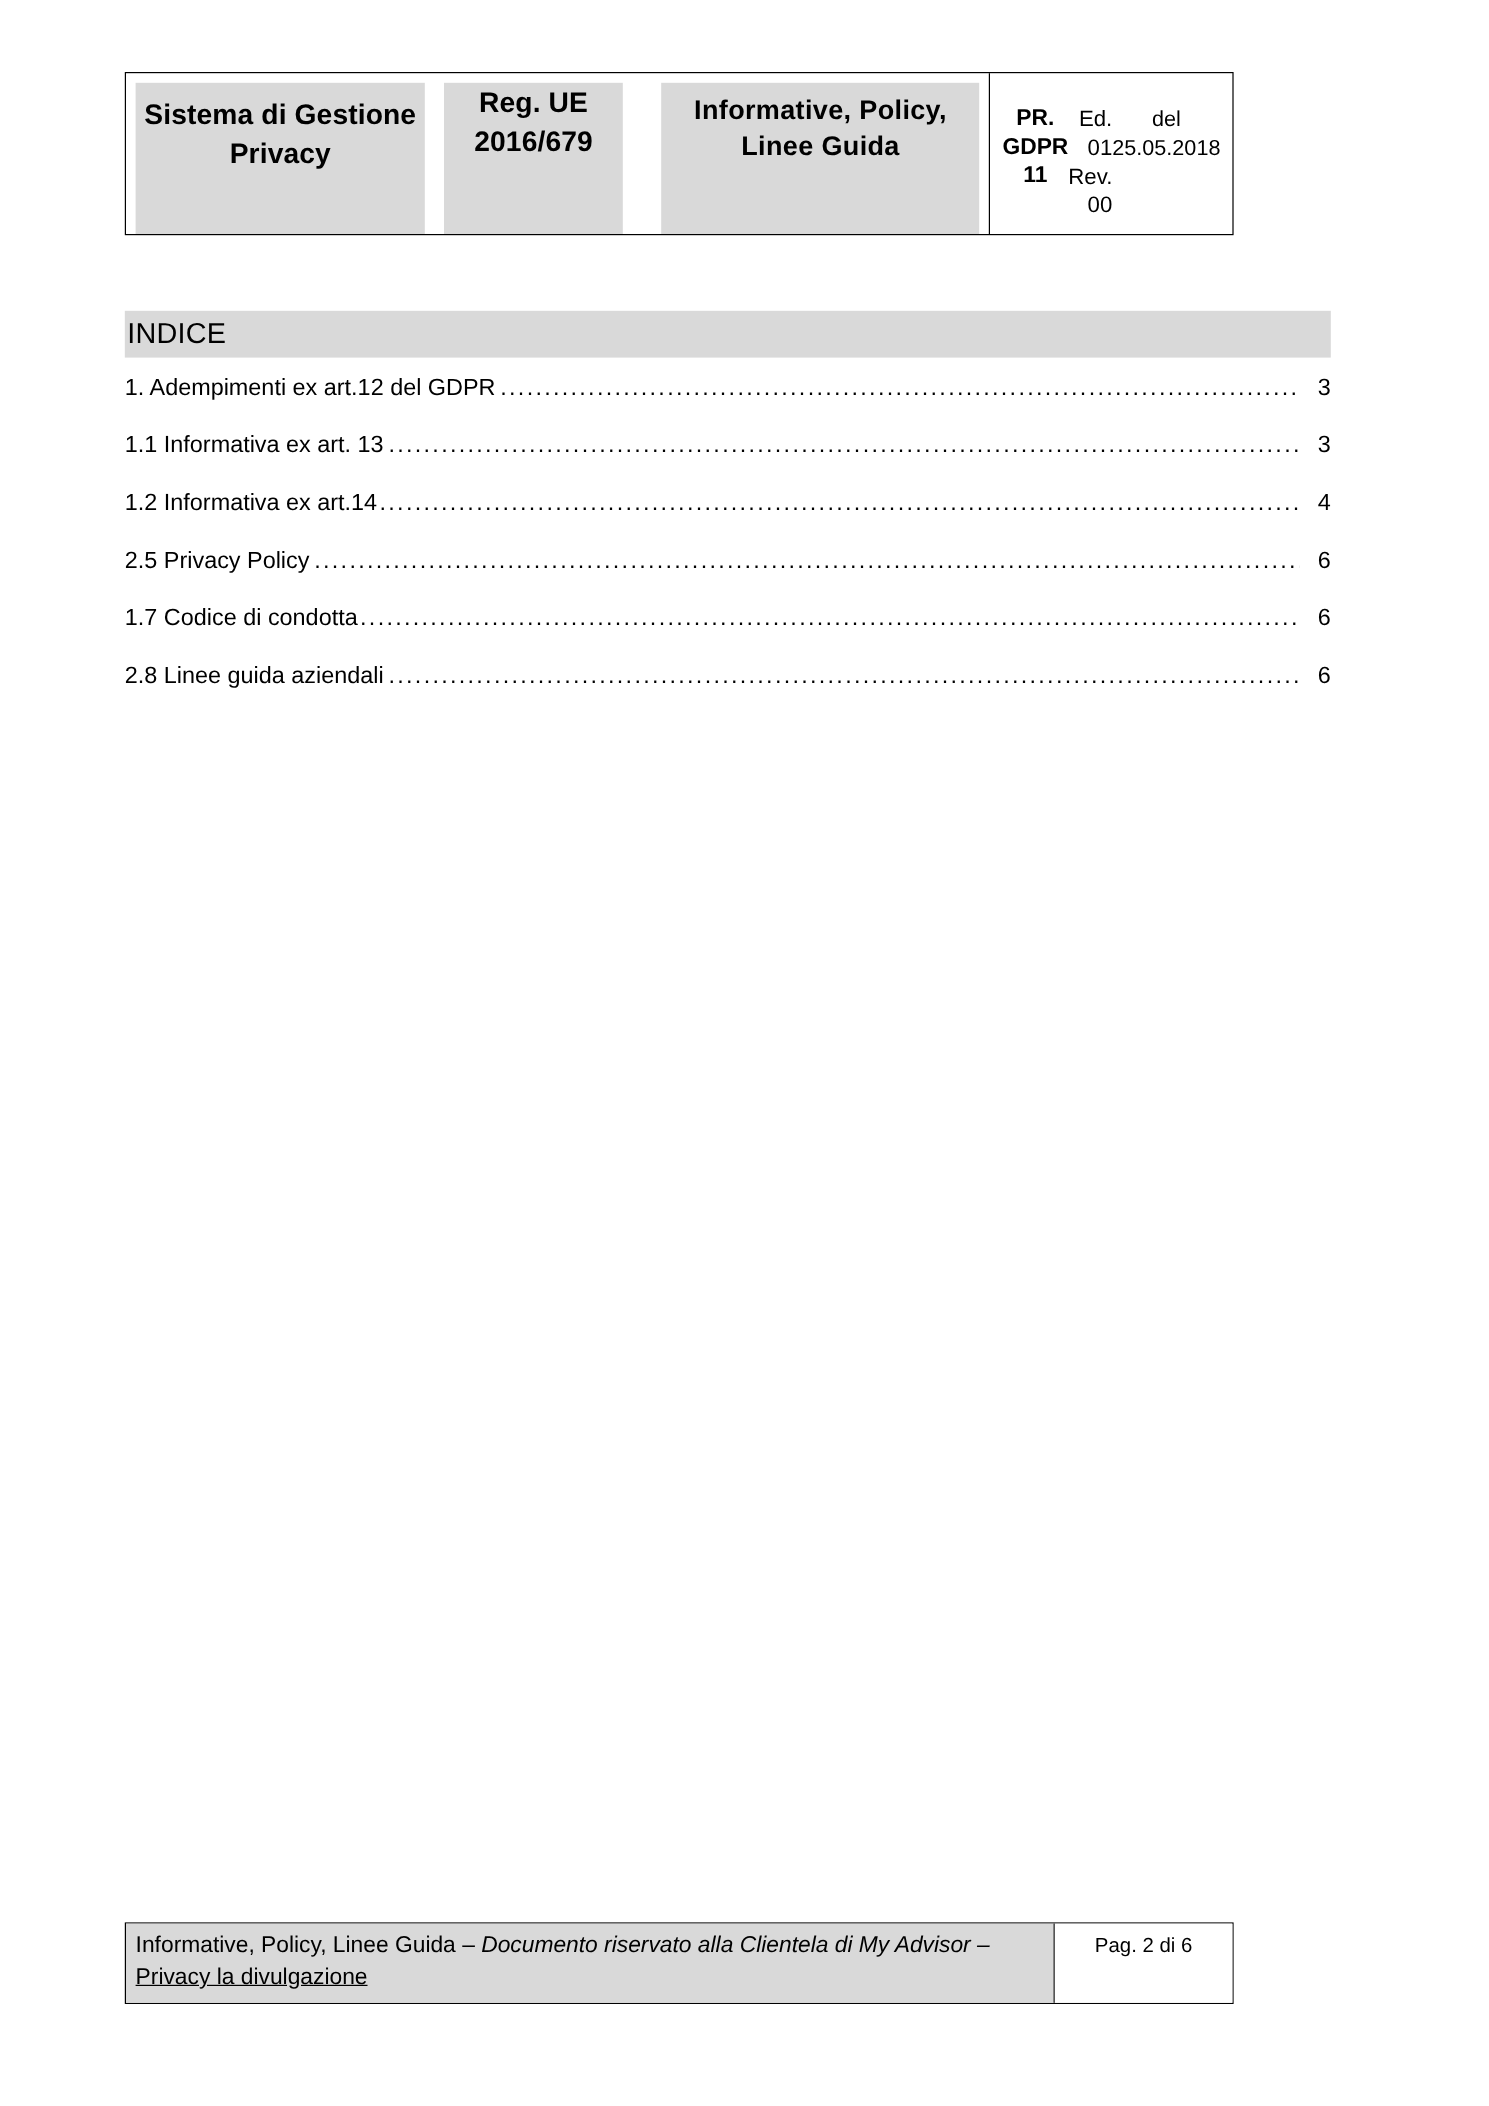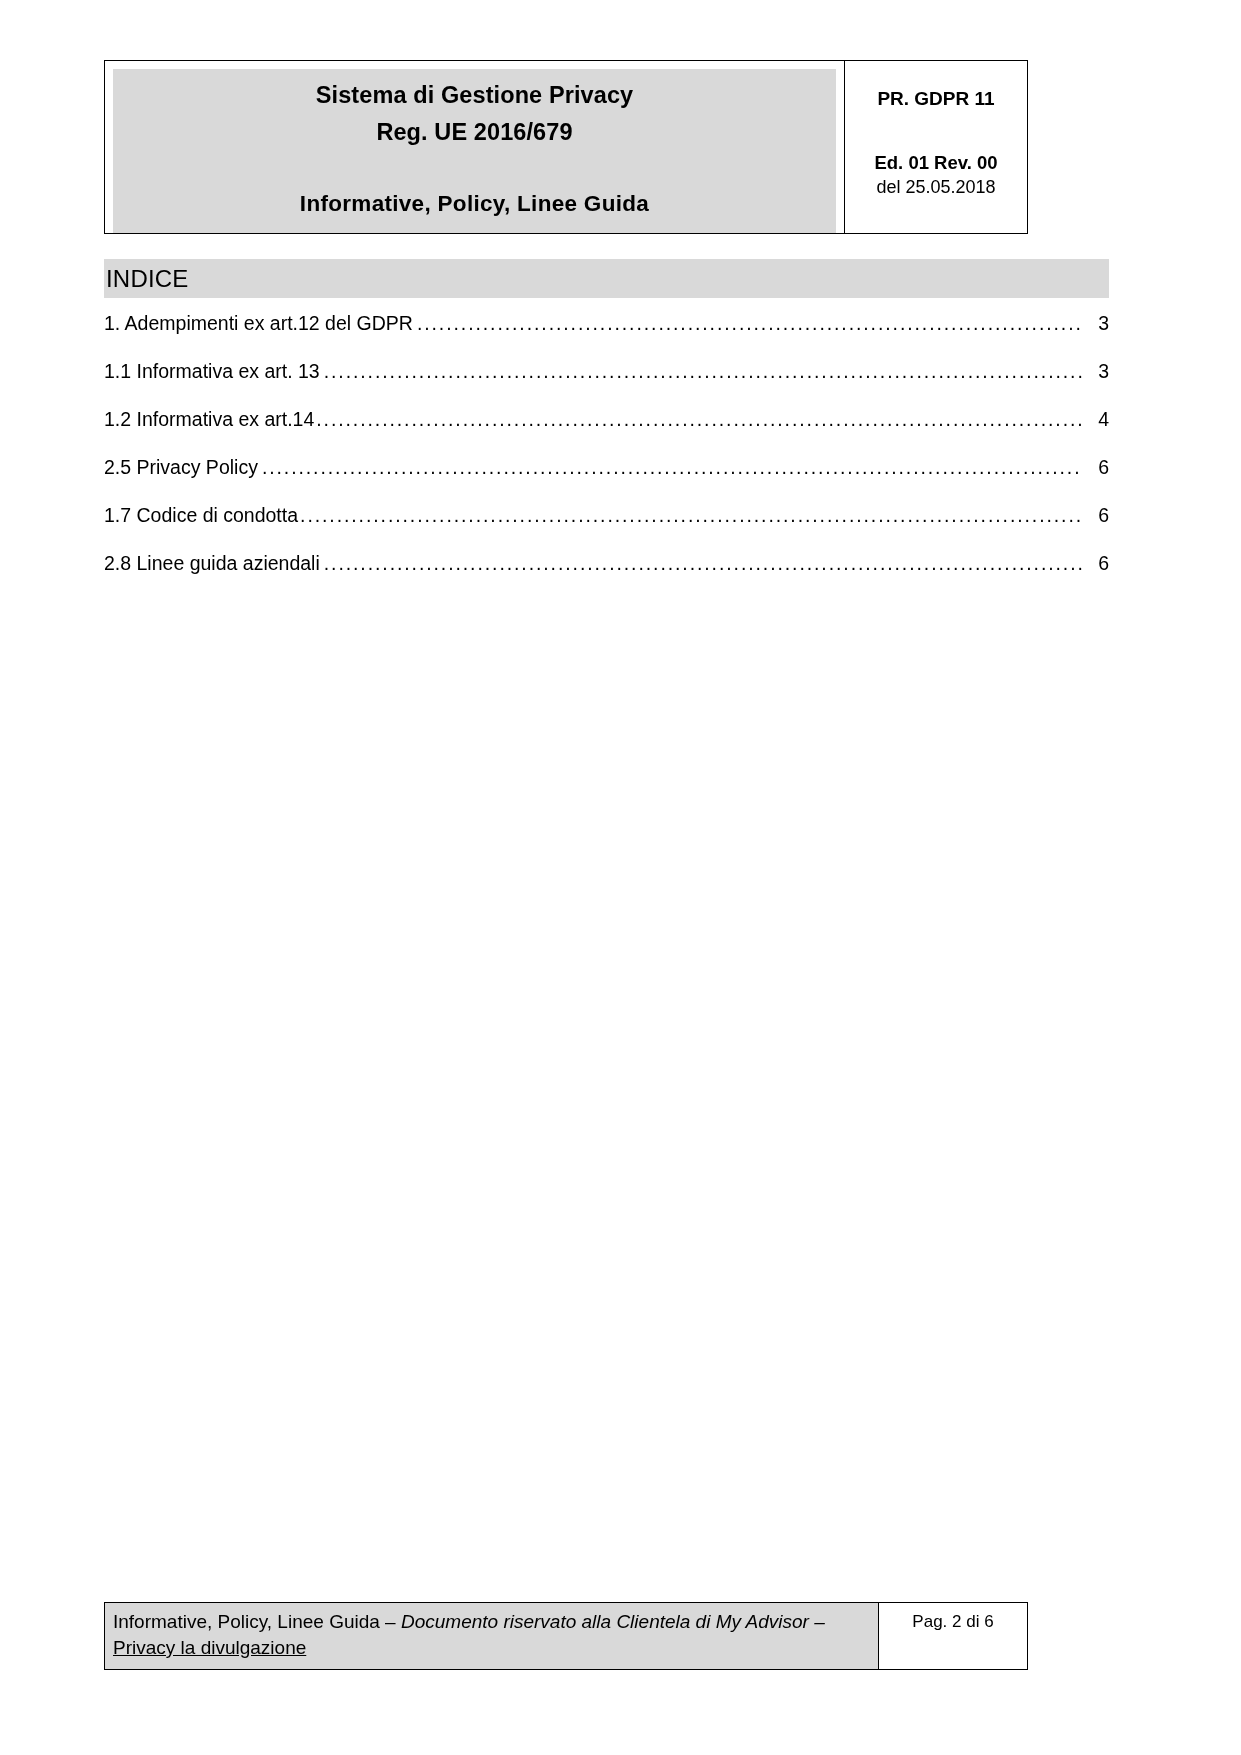--- a/index.html
+++ b/index.html
@@ -41,7 +41,7 @@
     border-right: 1.5px solid #000000;
     padding: 8px 0 0 0;
     display: flex;
-    flex-direction: column;
+    flex-direction: row;
   }
   .hl-band {
     background: #d9d9d9;

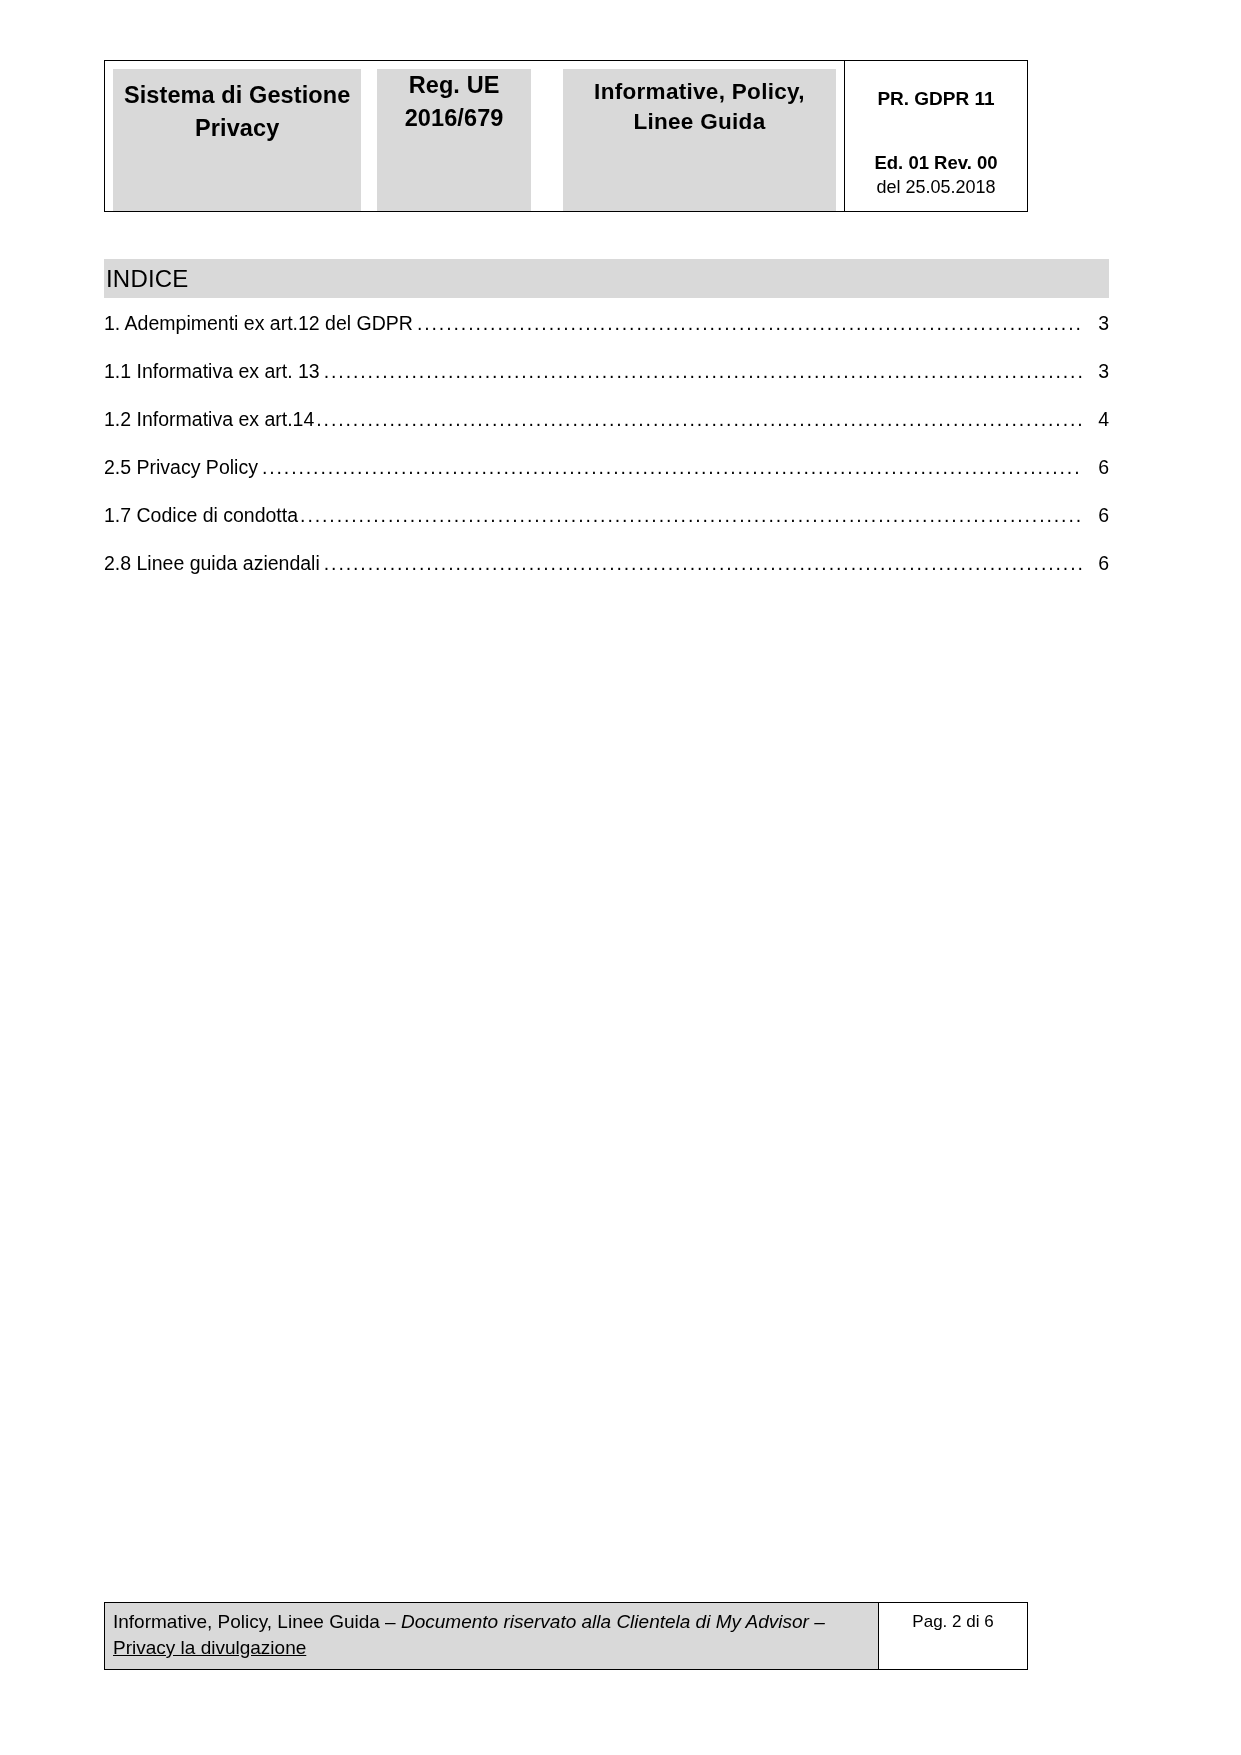--- a/index.html
+++ b/index.html
@@ -73,7 +73,6 @@
     padding: 26px 10px 12px 10px;
     text-align: center;
     display: flex;
-    flex-direction: column;
   }
   .hr-code {
     font-weight: bold;

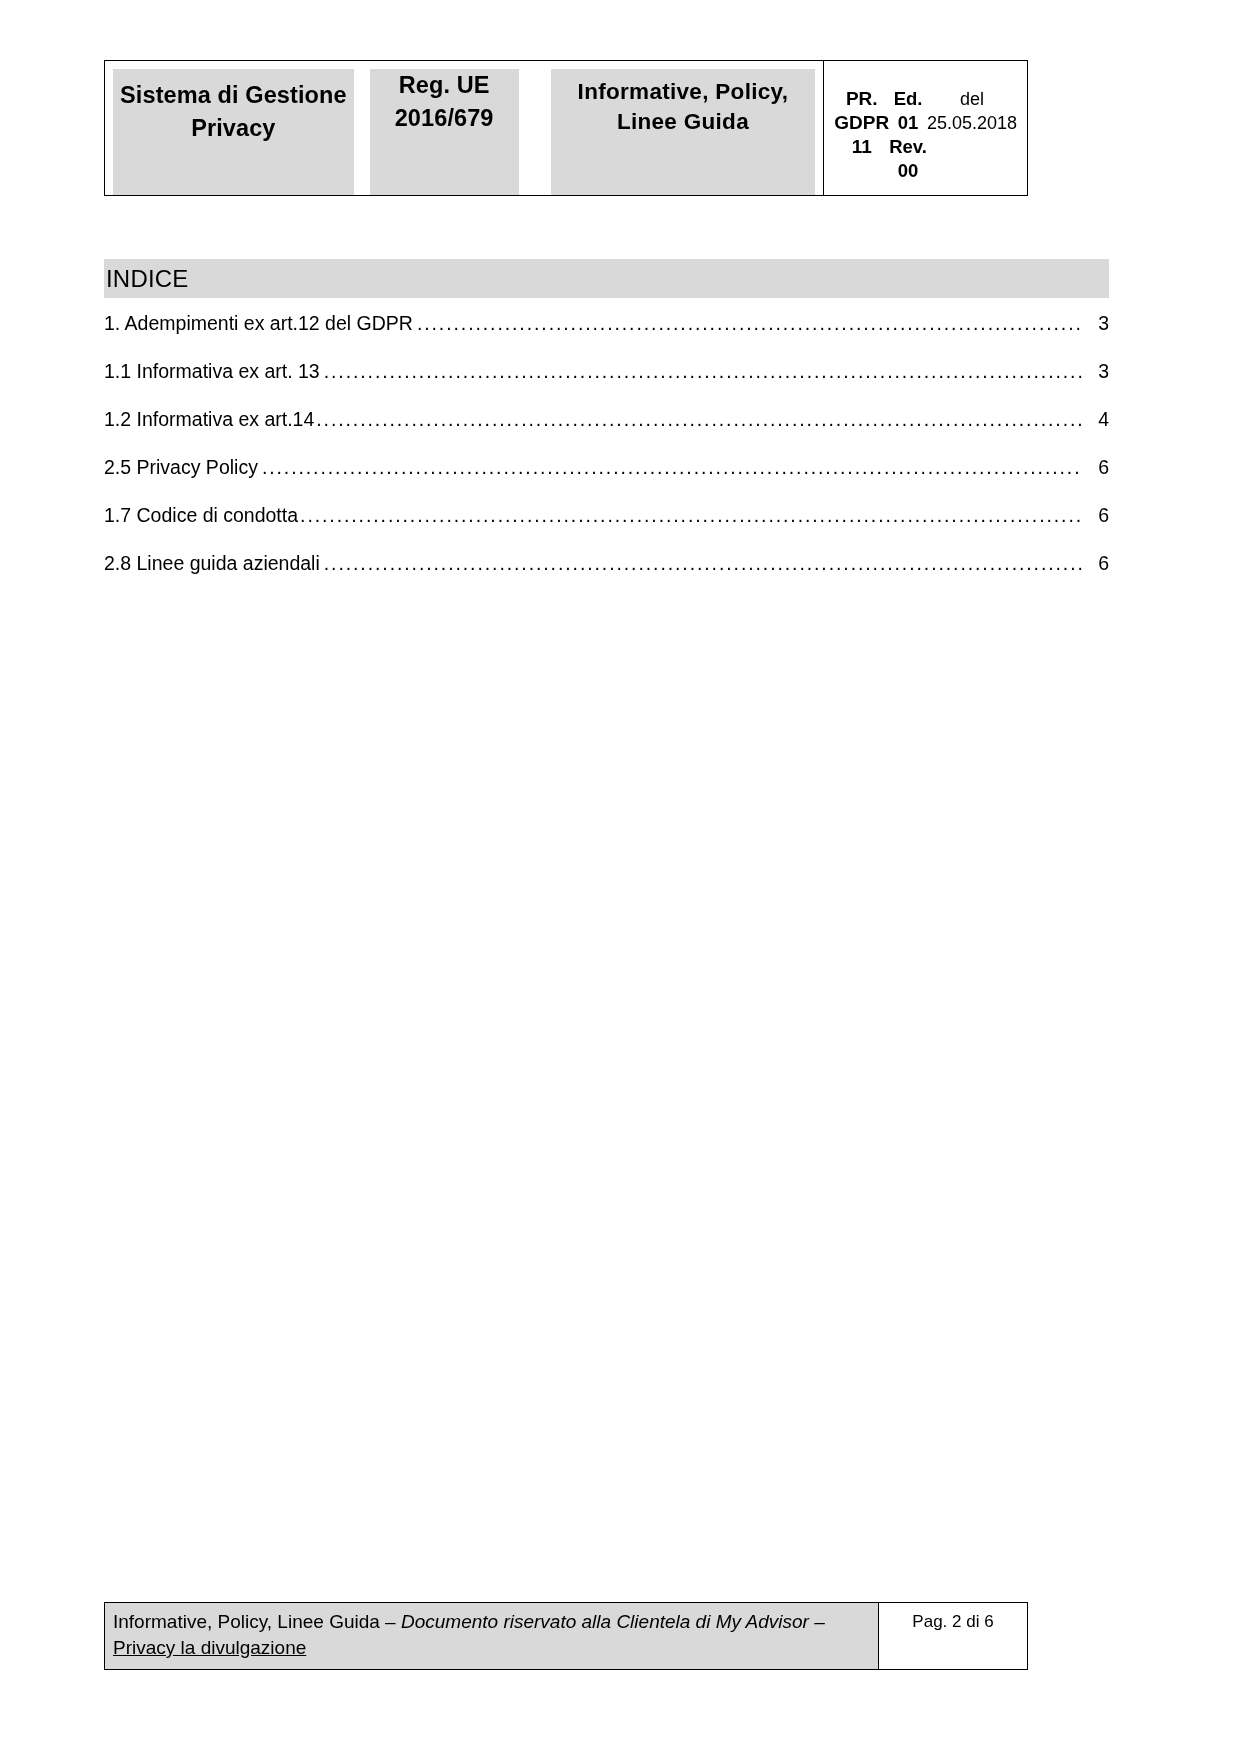--- a/index.html
+++ b/index.html
@@ -81,9 +81,10 @@
   }
   .hr-spacer { height: 40px; }
   .hr-ed {
-    font-weight: bold;
+    font-weight: normal;
     font-size: 18.5px;
     line-height: 24px;
+    text-align: right;
   }
   .hr-date {
     font-size: 18px;

